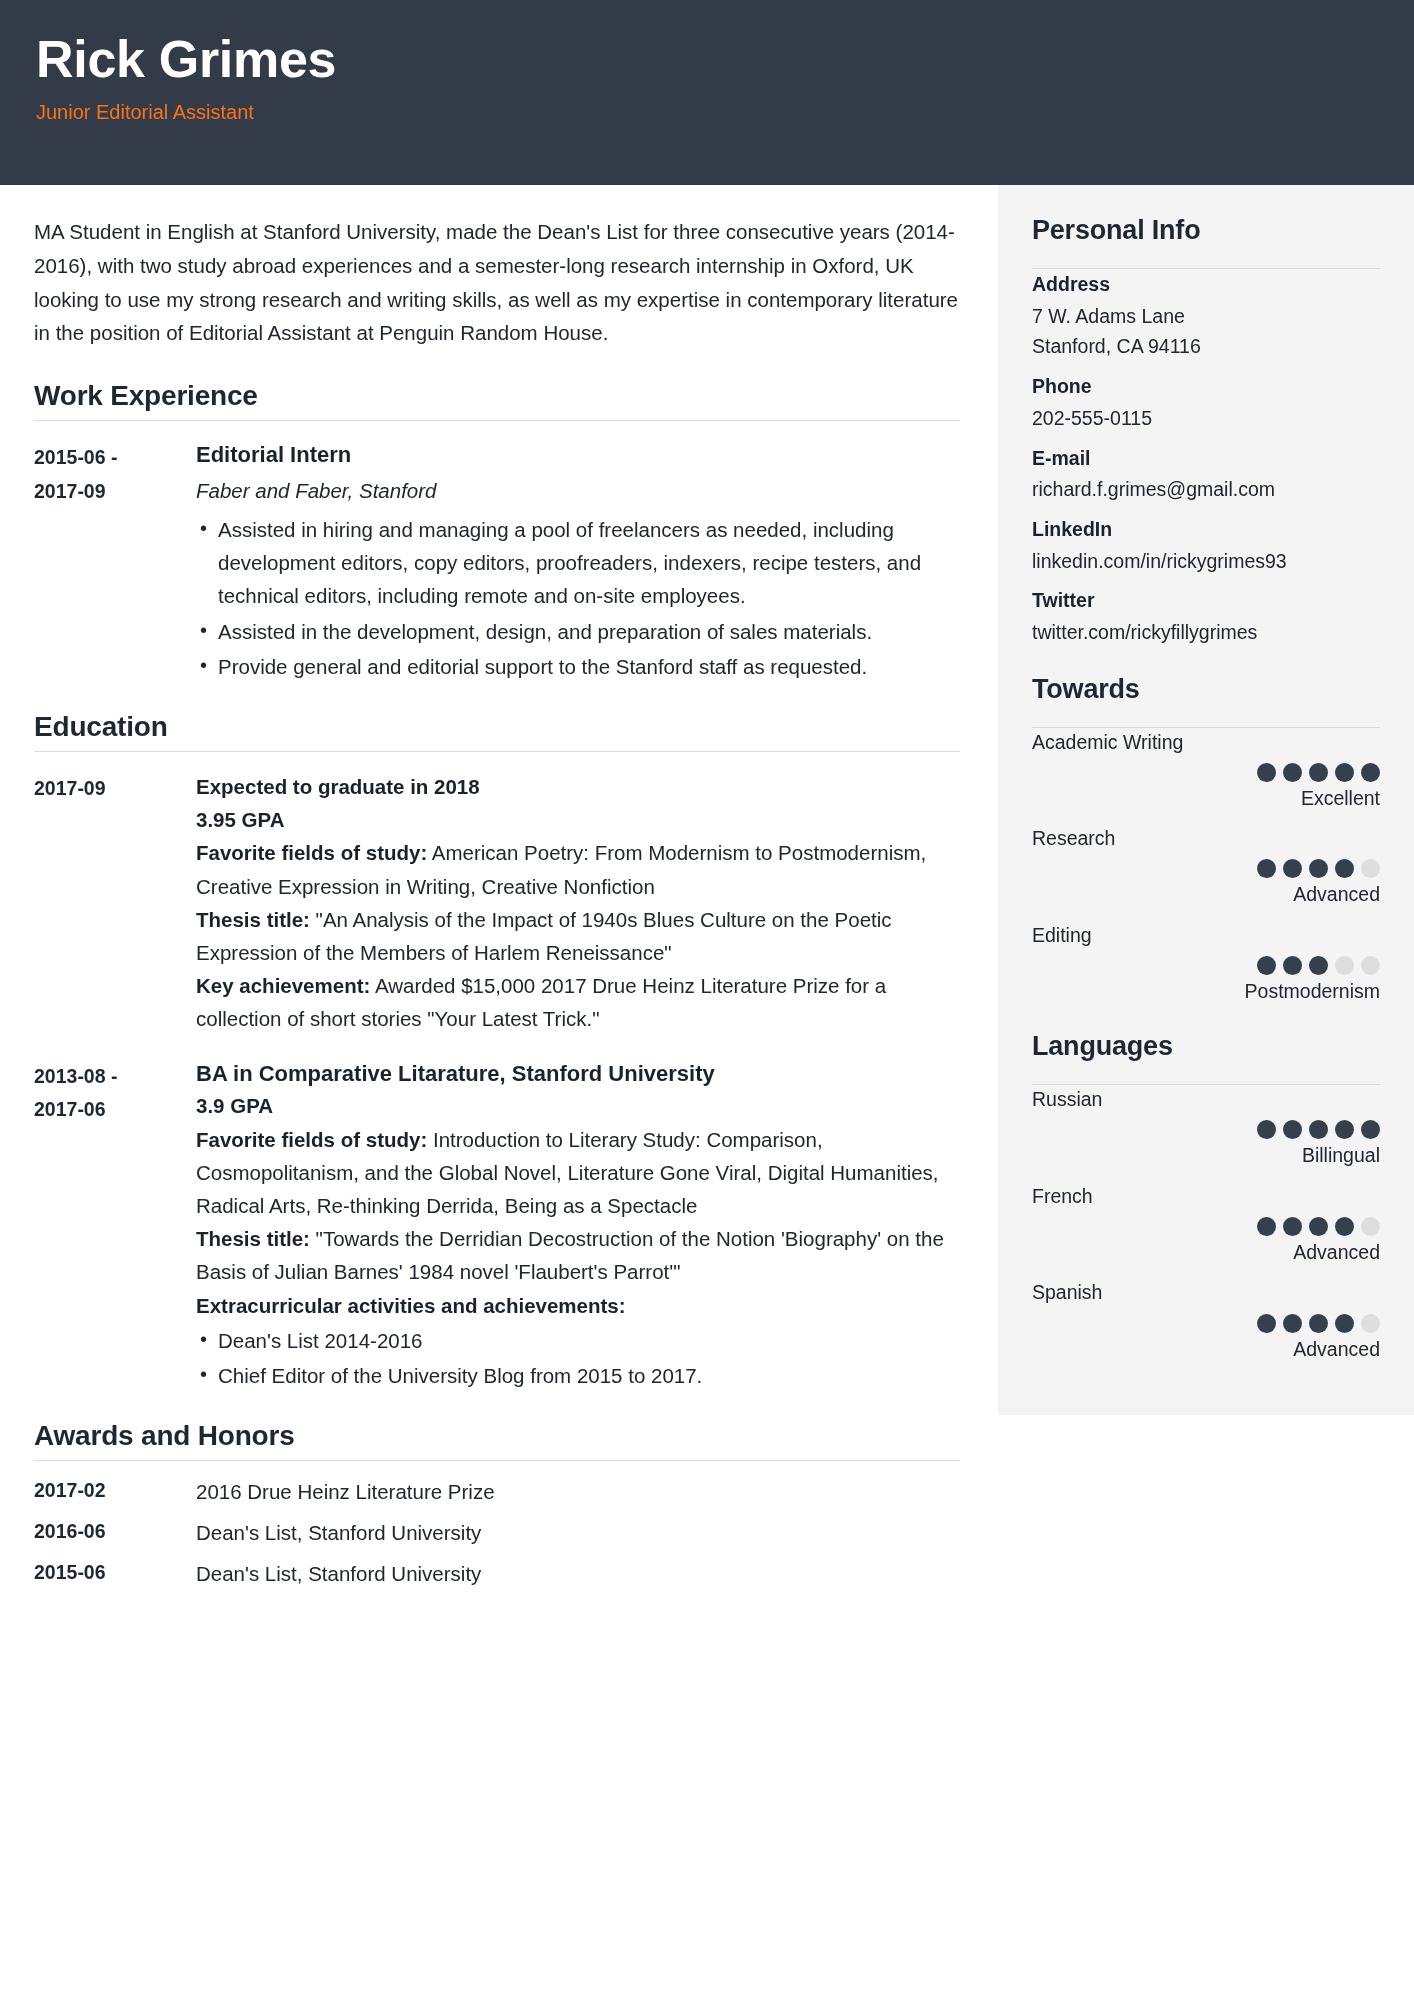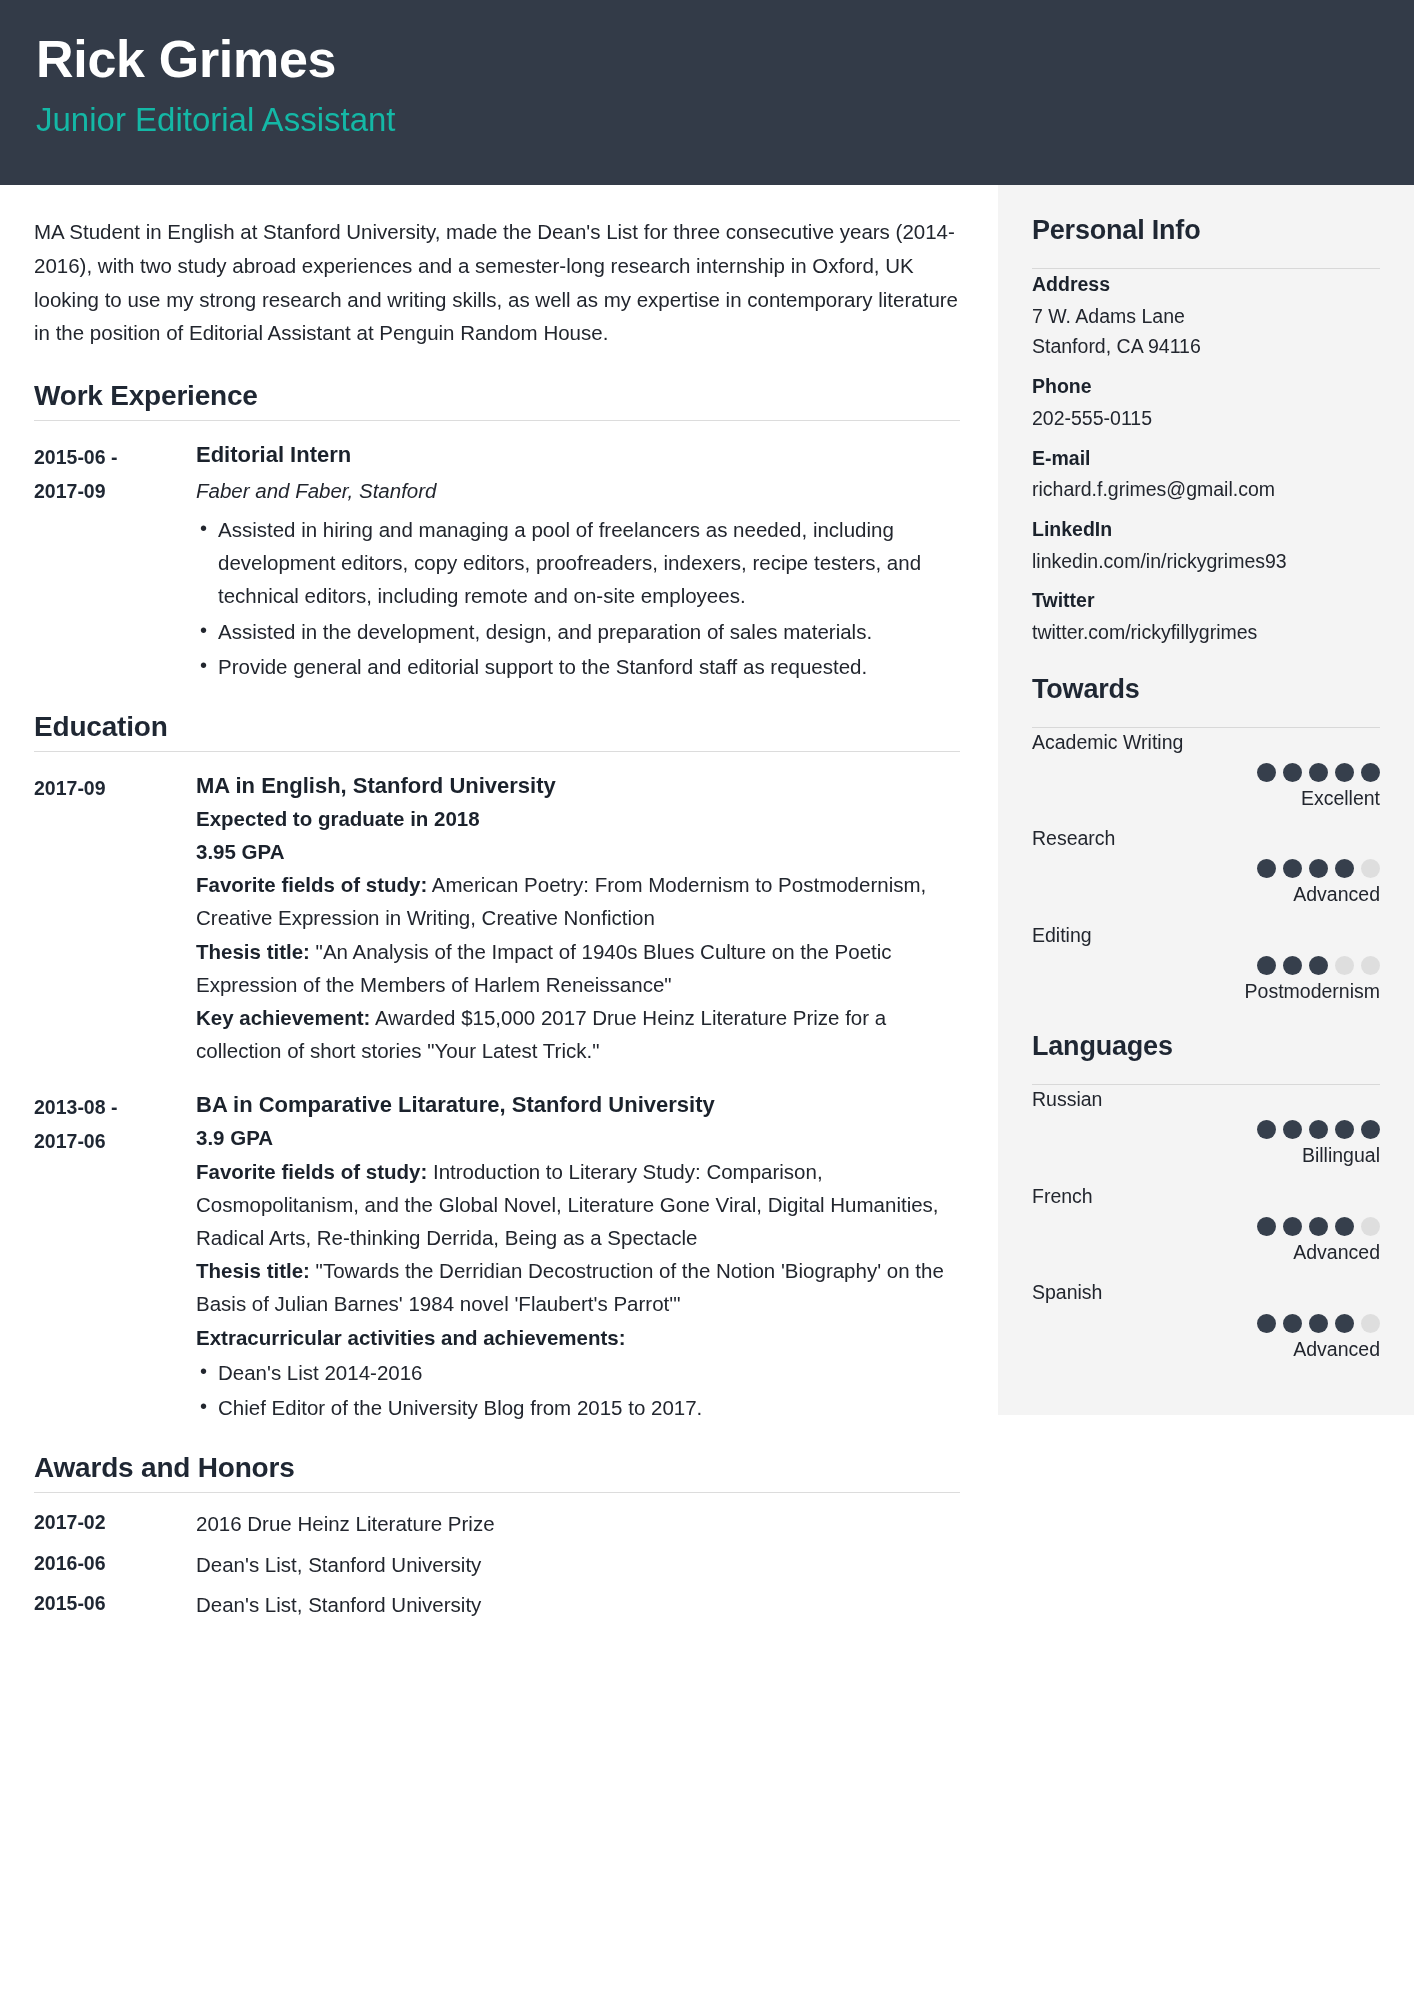--- a/index.html
+++ b/index.html
@@ -29,8 +29,8 @@
     line-height: 1.12;
   }
   .header-title {
-    color: #14b8a6;
-    font-size: 33px;
+    color: #f97316;
+    font-size: 20px;
     font-weight: normal;
     margin-top: 12px;
     line-height: 1.2;

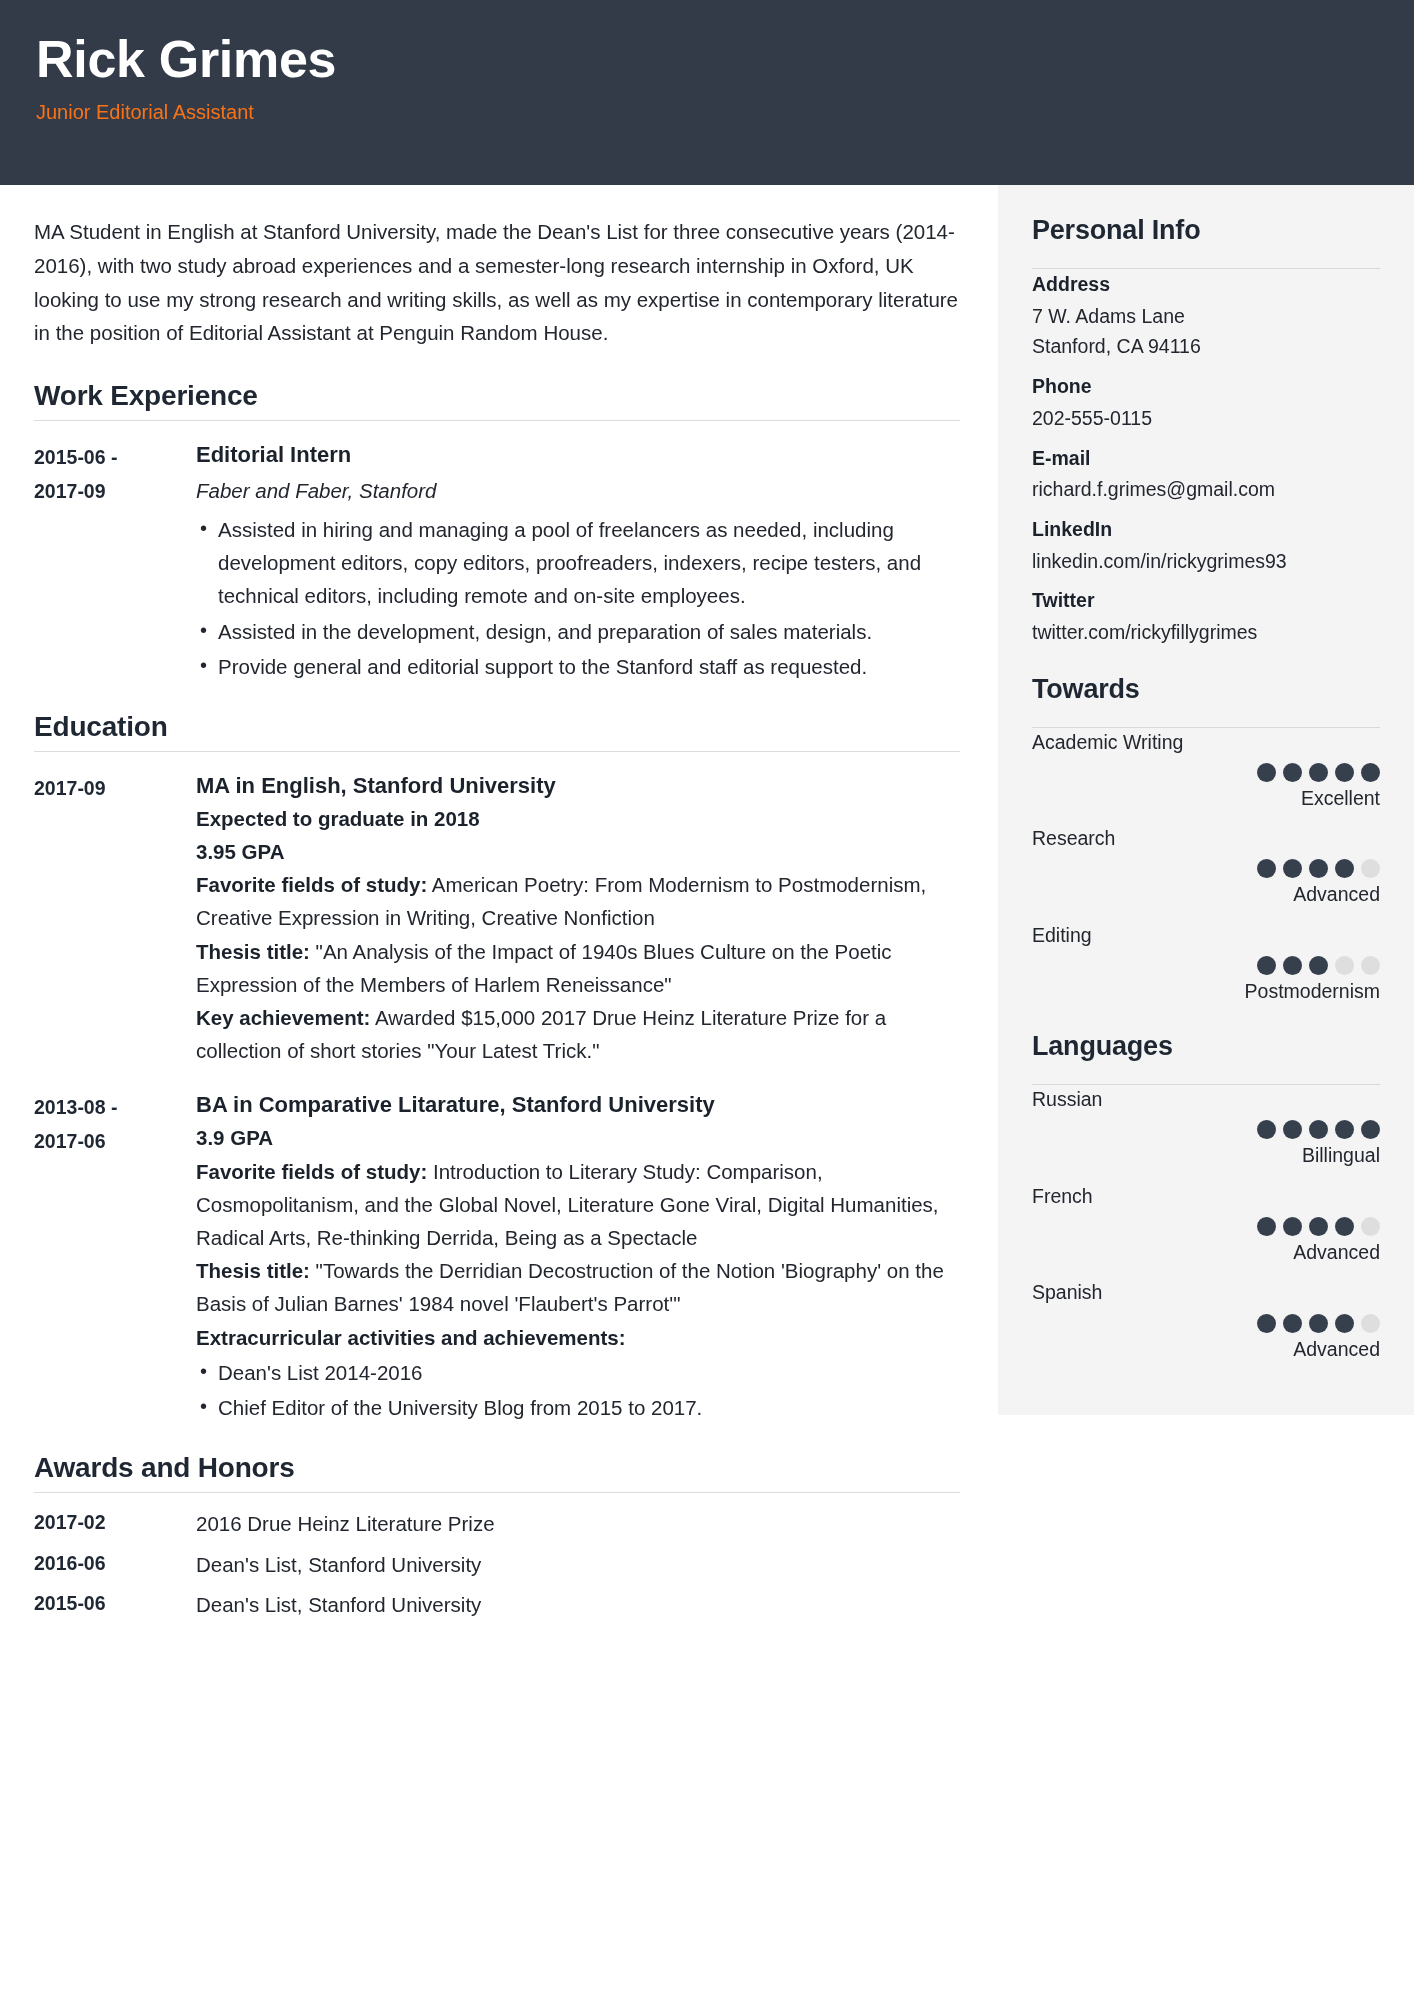--- a/index.html
+++ b/index.html
@@ -243,7 +243,6 @@
               <div>2017-09</div>
             </div>
             <div class="entry-body">
-              <div class="entry-role">MA in English, Stanford University</div>
               <div class="entry-sub">Expected to graduate in 2018</div>
               <div class="entry-sub">3.95 GPA</div>
               <div class="entry-line"><b>Favorite fields of study:</b> American Poetry: From Modernism to Postmodernism, Creative Expression in Writing, Creative Nonfiction</div>

